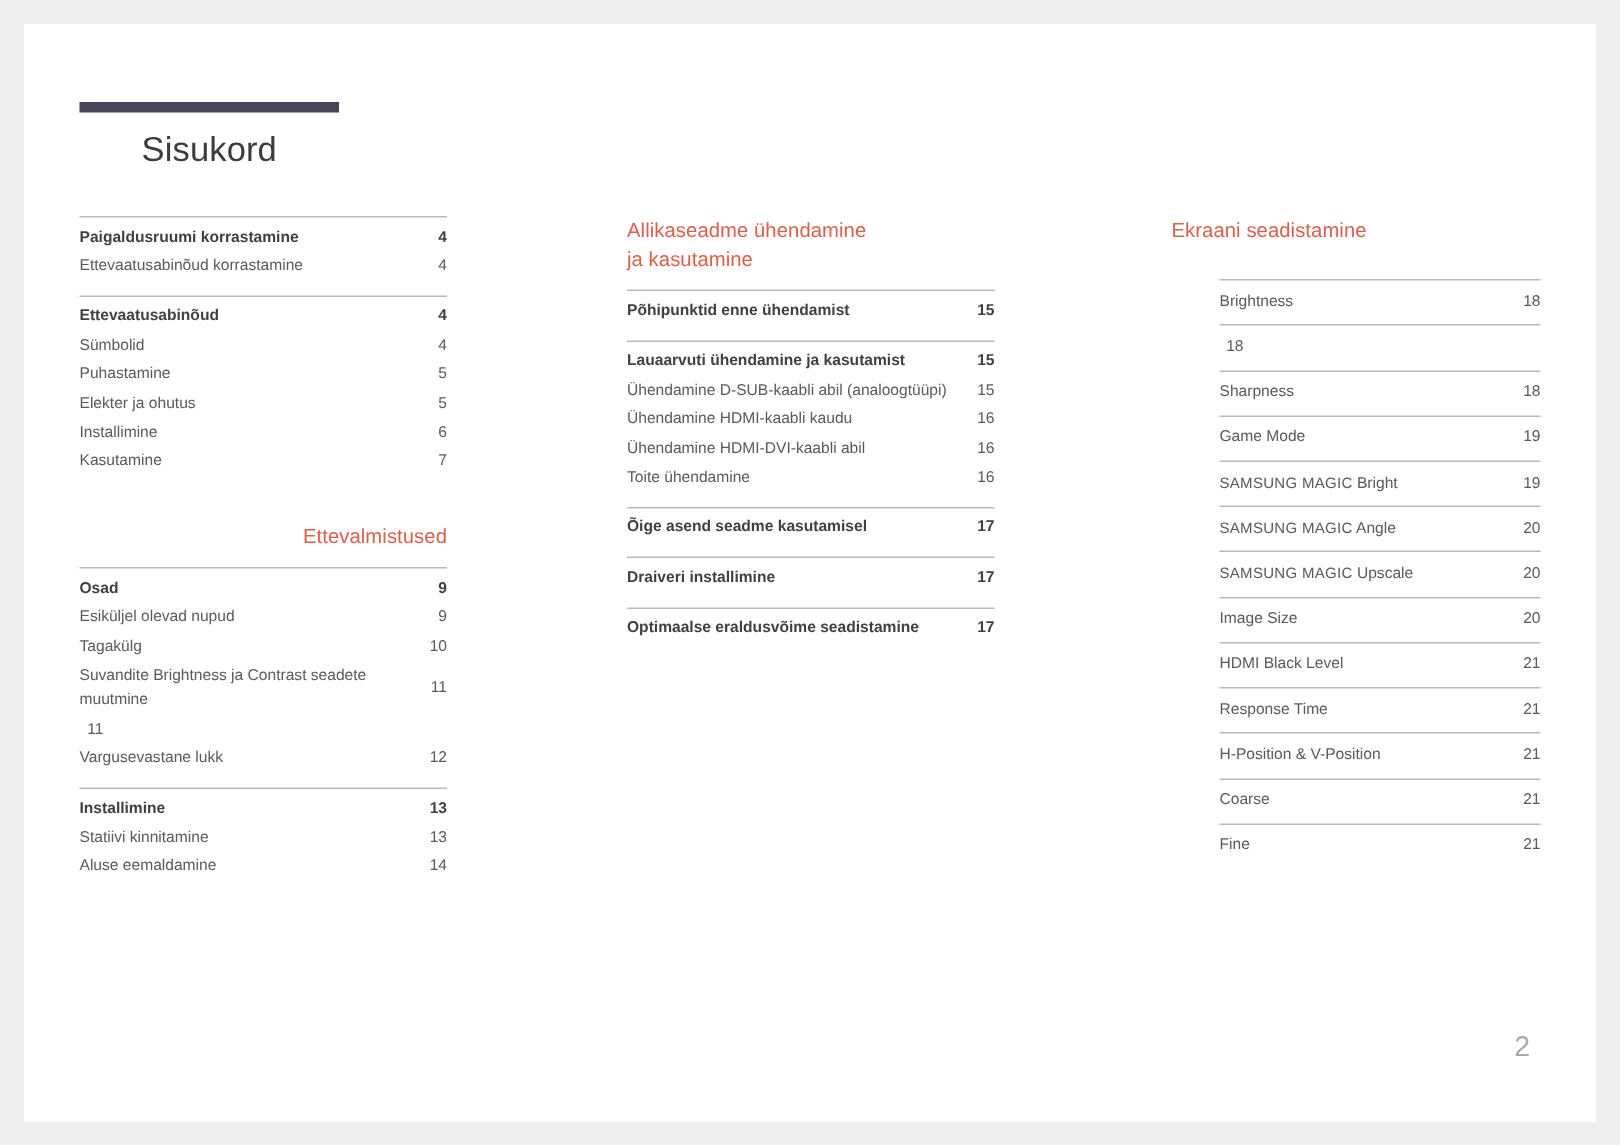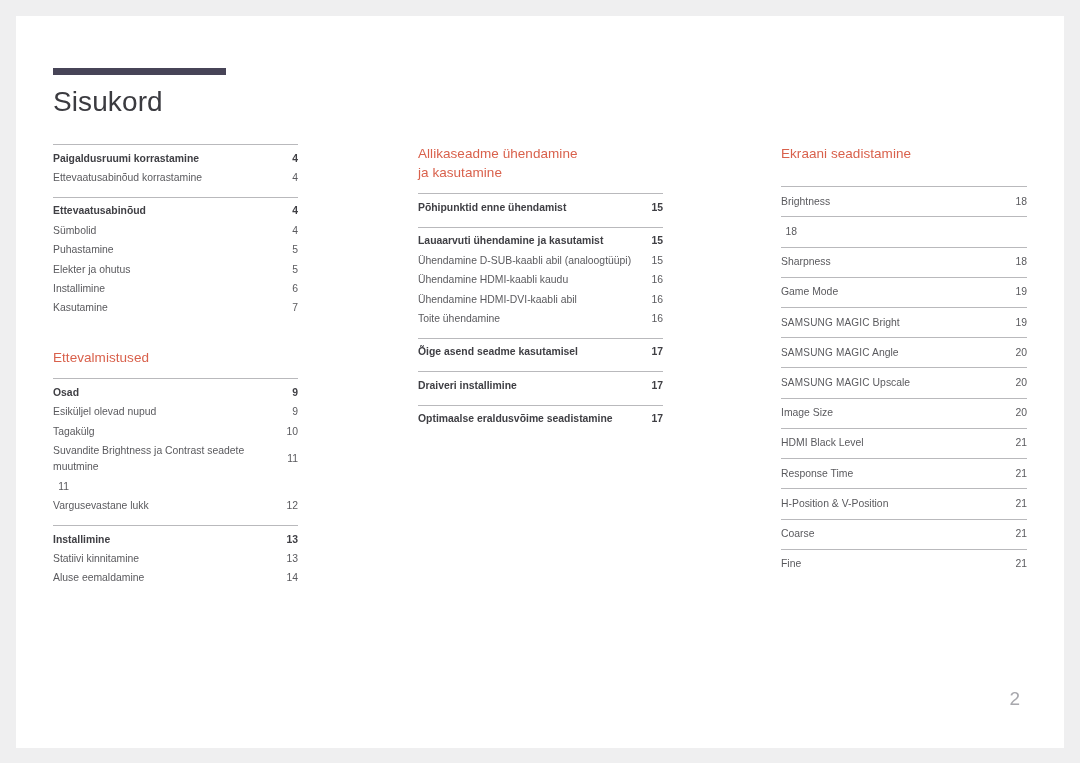--- a/index.html
+++ b/index.html
@@ -35,11 +35,12 @@
   }
   #doc-title {
     margin-top: 12px;
-    font-size: 28px;
+    font-size: 23px;
     color: #3b3b40;
     letter-spacing: 0.1px;
     font-weight: 400;
     line-height: 1.1;
+    text-align: center;
   }
 
   

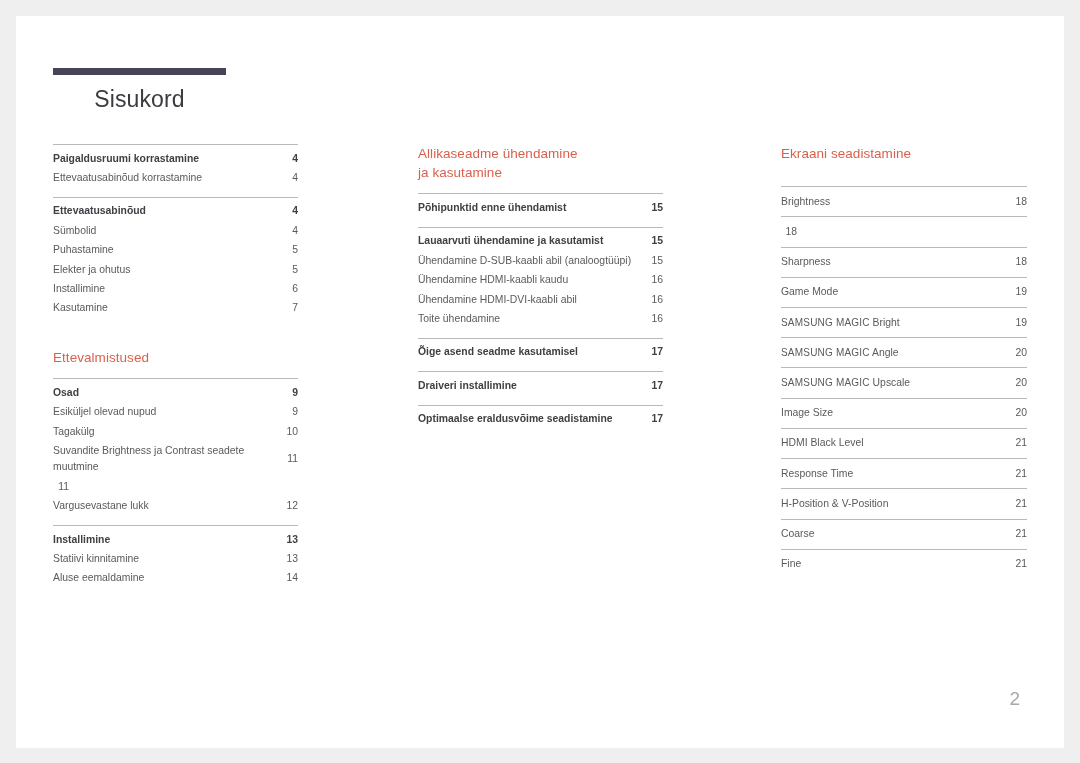--- a/index.html
+++ b/index.html
@@ -80,6 +80,7 @@
   .col.c3 .group {
     margin-bottom: 0;
     padding-top: 12px;
+    margin-left: 32px;
   }
 
   .entry {

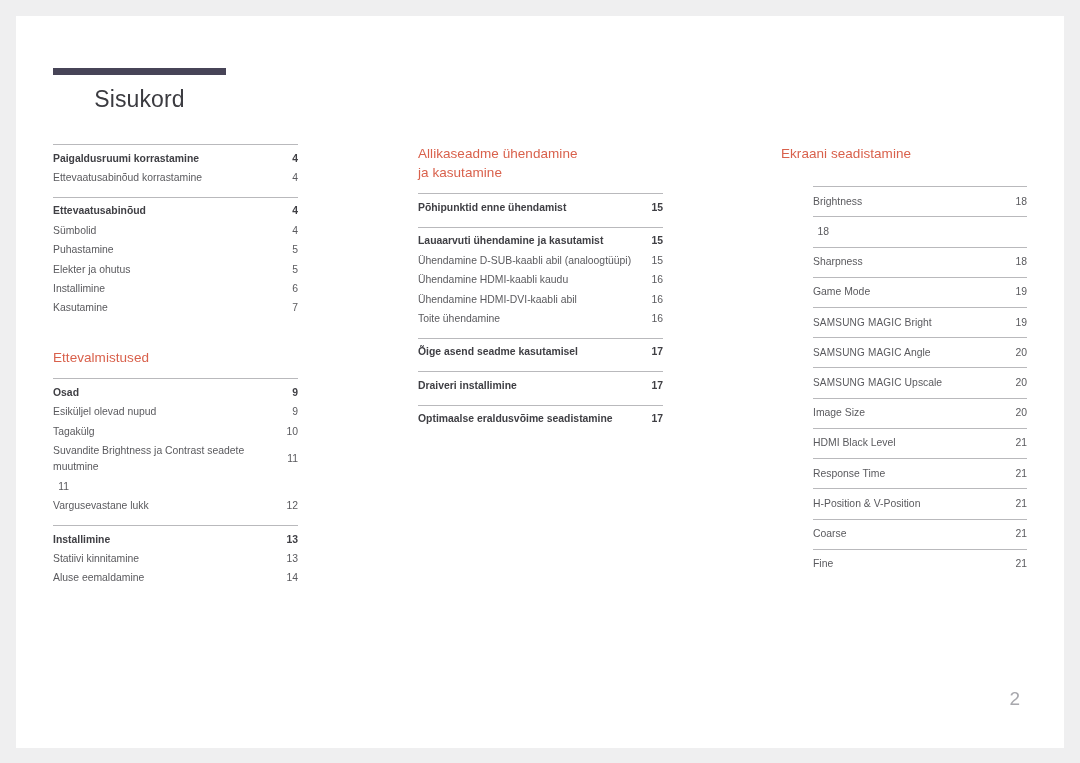--- a/index.html
+++ b/index.html
@@ -175,7 +175,7 @@
             <span class="page">7</span>
           </div>
         </div>
-        <div class="col-heading" style="margin-top: 30px;">Ettevalmistused</div>
+        <div class="col-heading" style="margin-top: 30px; text-align: right;">Ettevalmistused</div>
         <div class="group">
           <div class="entry bold">
             <span class="label">Osad</span>

